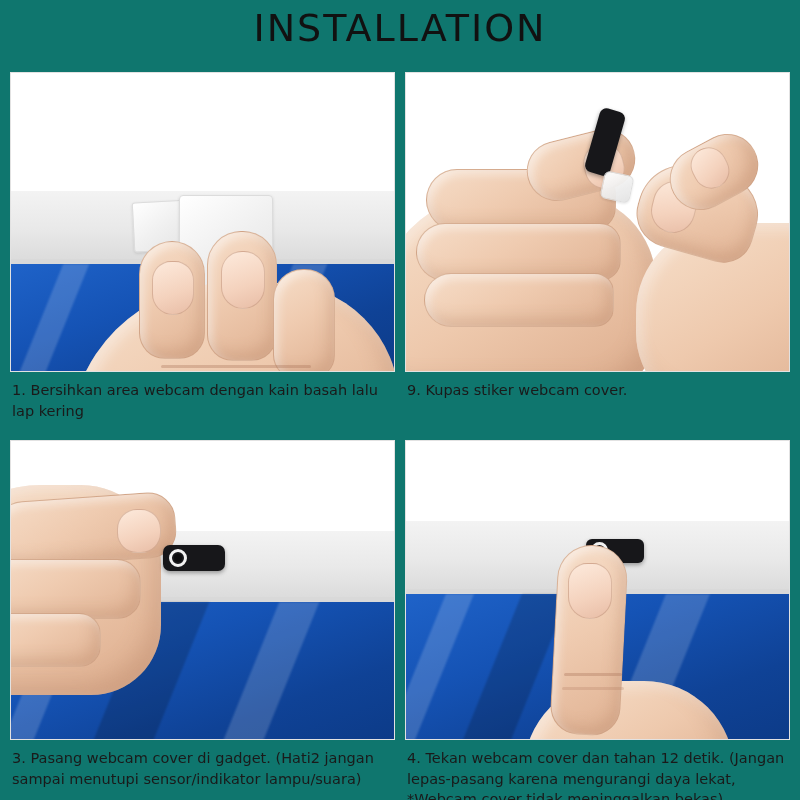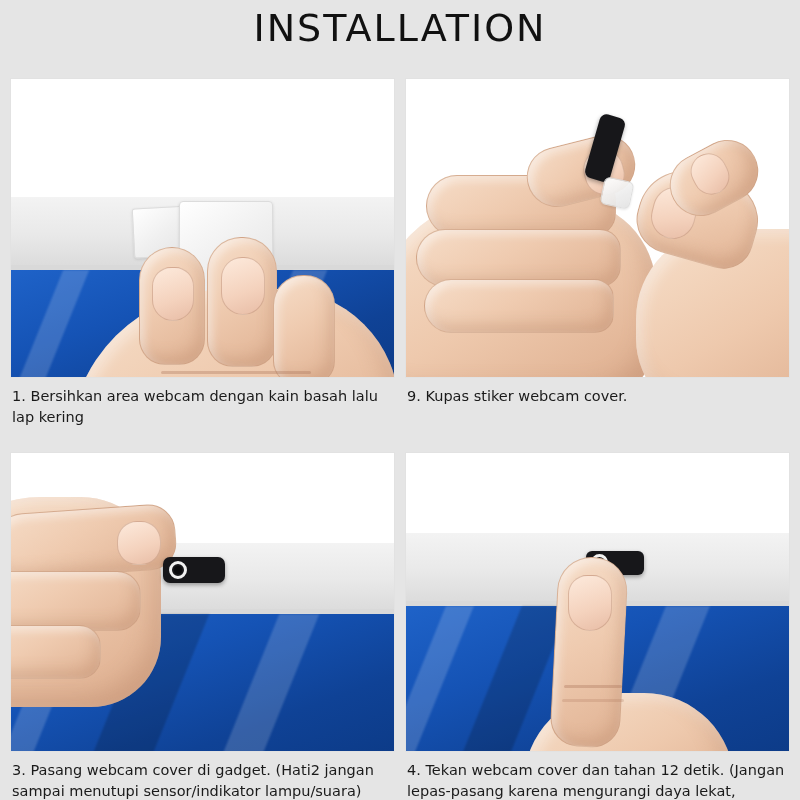--- a/index.html
+++ b/index.html
@@ -17,7 +17,7 @@
     position: relative;
     width: 800px;
     height: 800px;
-    background: #e5e5e5;
+    background: #0f766e;
     box-sizing: border-box;
   }
   .title {

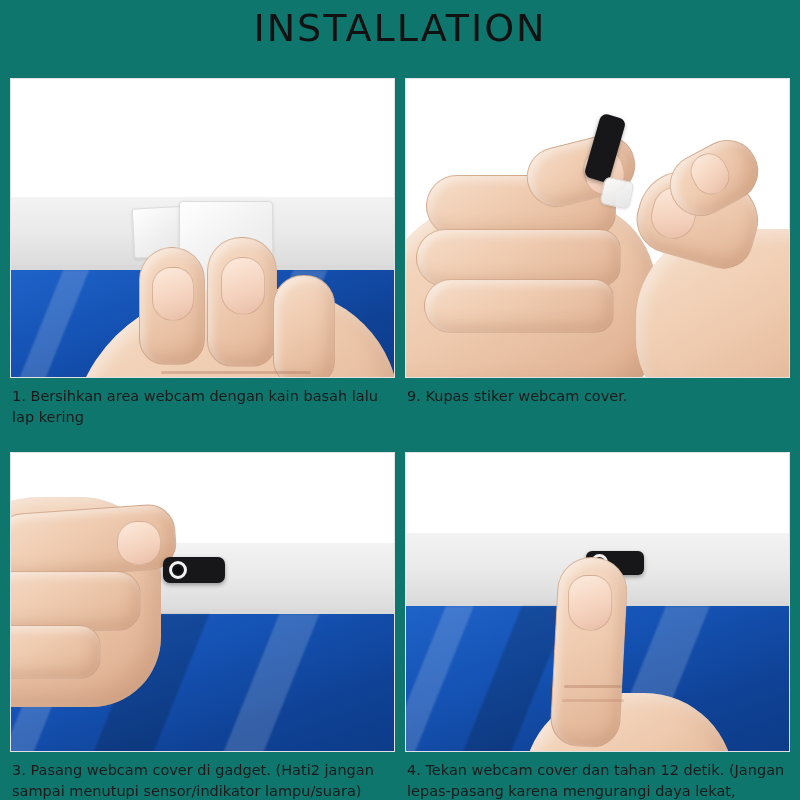--- a/index.html
+++ b/index.html
@@ -42,7 +42,6 @@
   }
   .cell {
     width: 385px;
-    margin-top: 6px;
   }
   .photo {
     position: relative;

